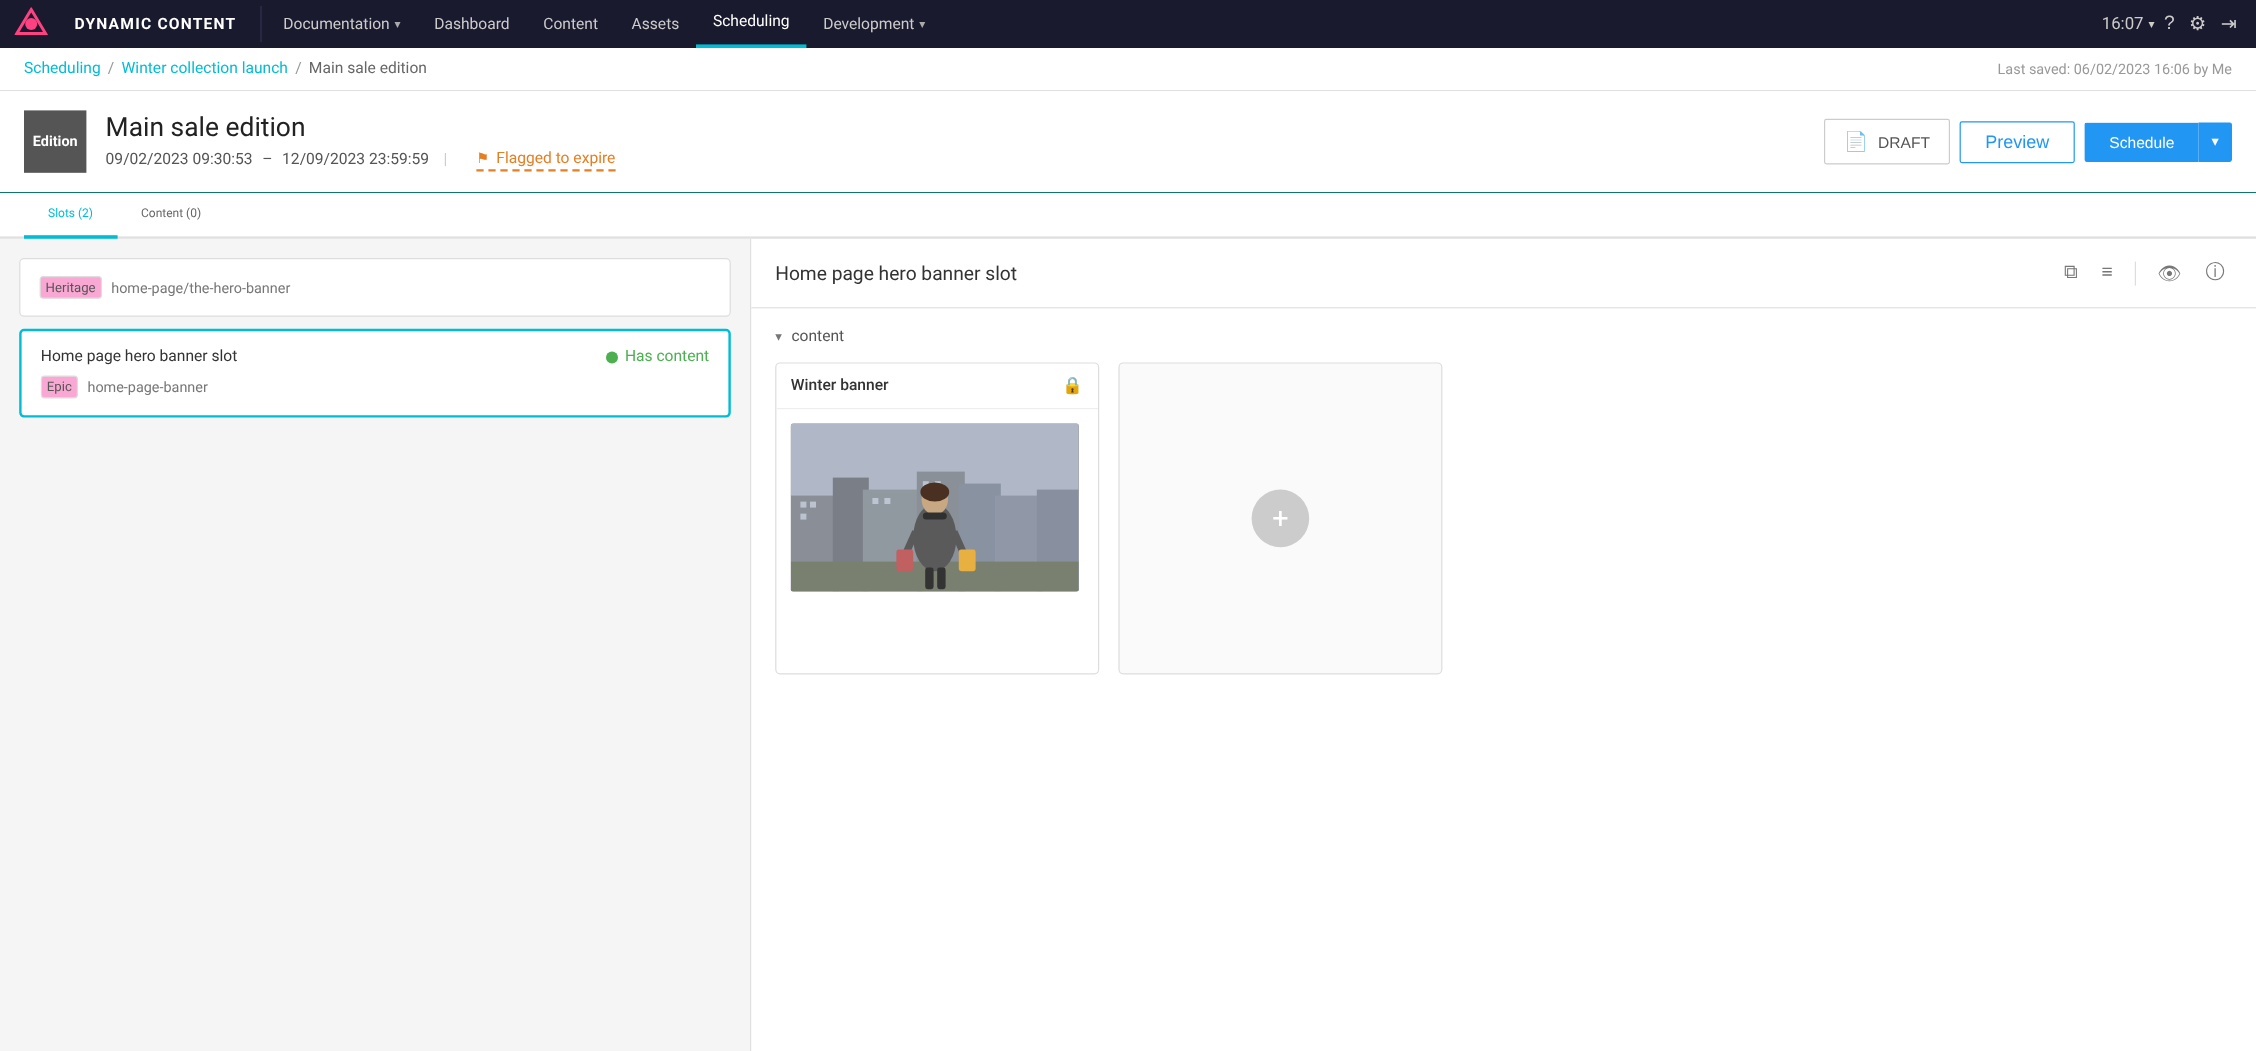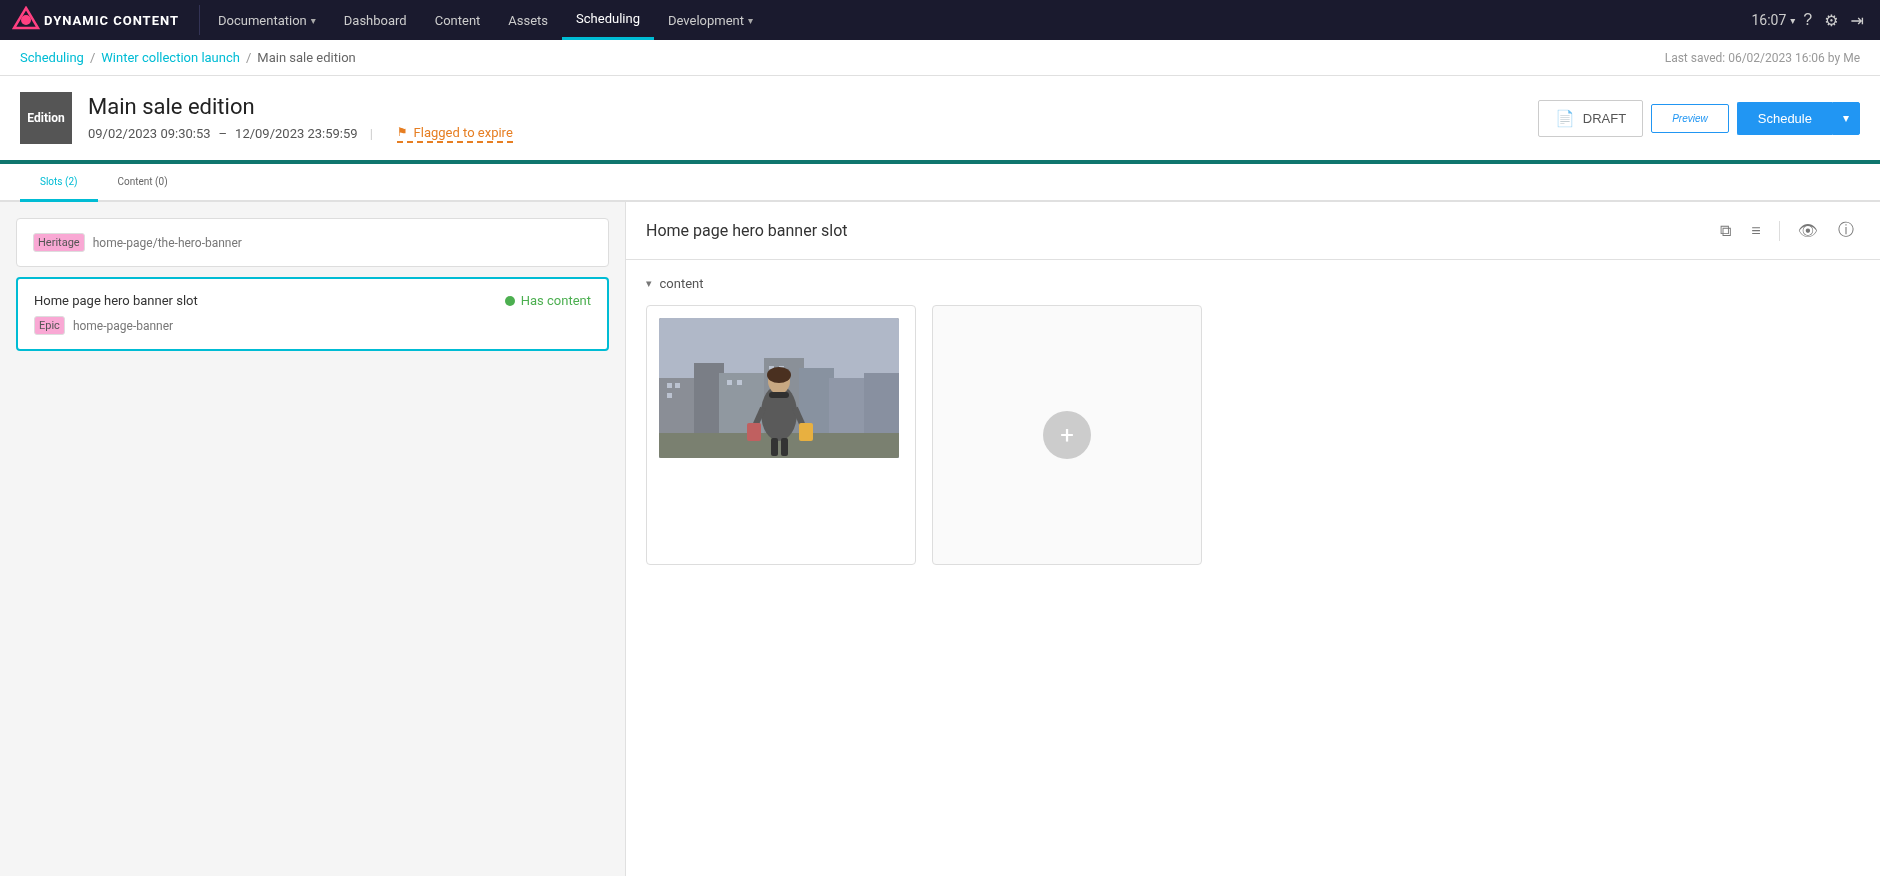--- a/index.html
+++ b/index.html
@@ -11,7 +11,7 @@
       background: #1a1a2e; color: #fff; padding: 0 12px;
       position: relative; z-index: 100;
     }
-    .topnav-brand { display: flex; align-items: center; gap: 4px; margin-right: 16px; }
+    .topnav-brand { display: flex; align-items: center; gap: 22px; margin-right: 16px; }
     .brand-name { font-size: 13px; font-weight: 700; color: #fff; letter-spacing: 1px; text-transform: uppercase; }
     .nav-divider-v { width: 1px; height: 30px; background: #333355; margin: 0 4px; }
     .nav-items { display: flex; align-items: flex-start; flex: 1; }

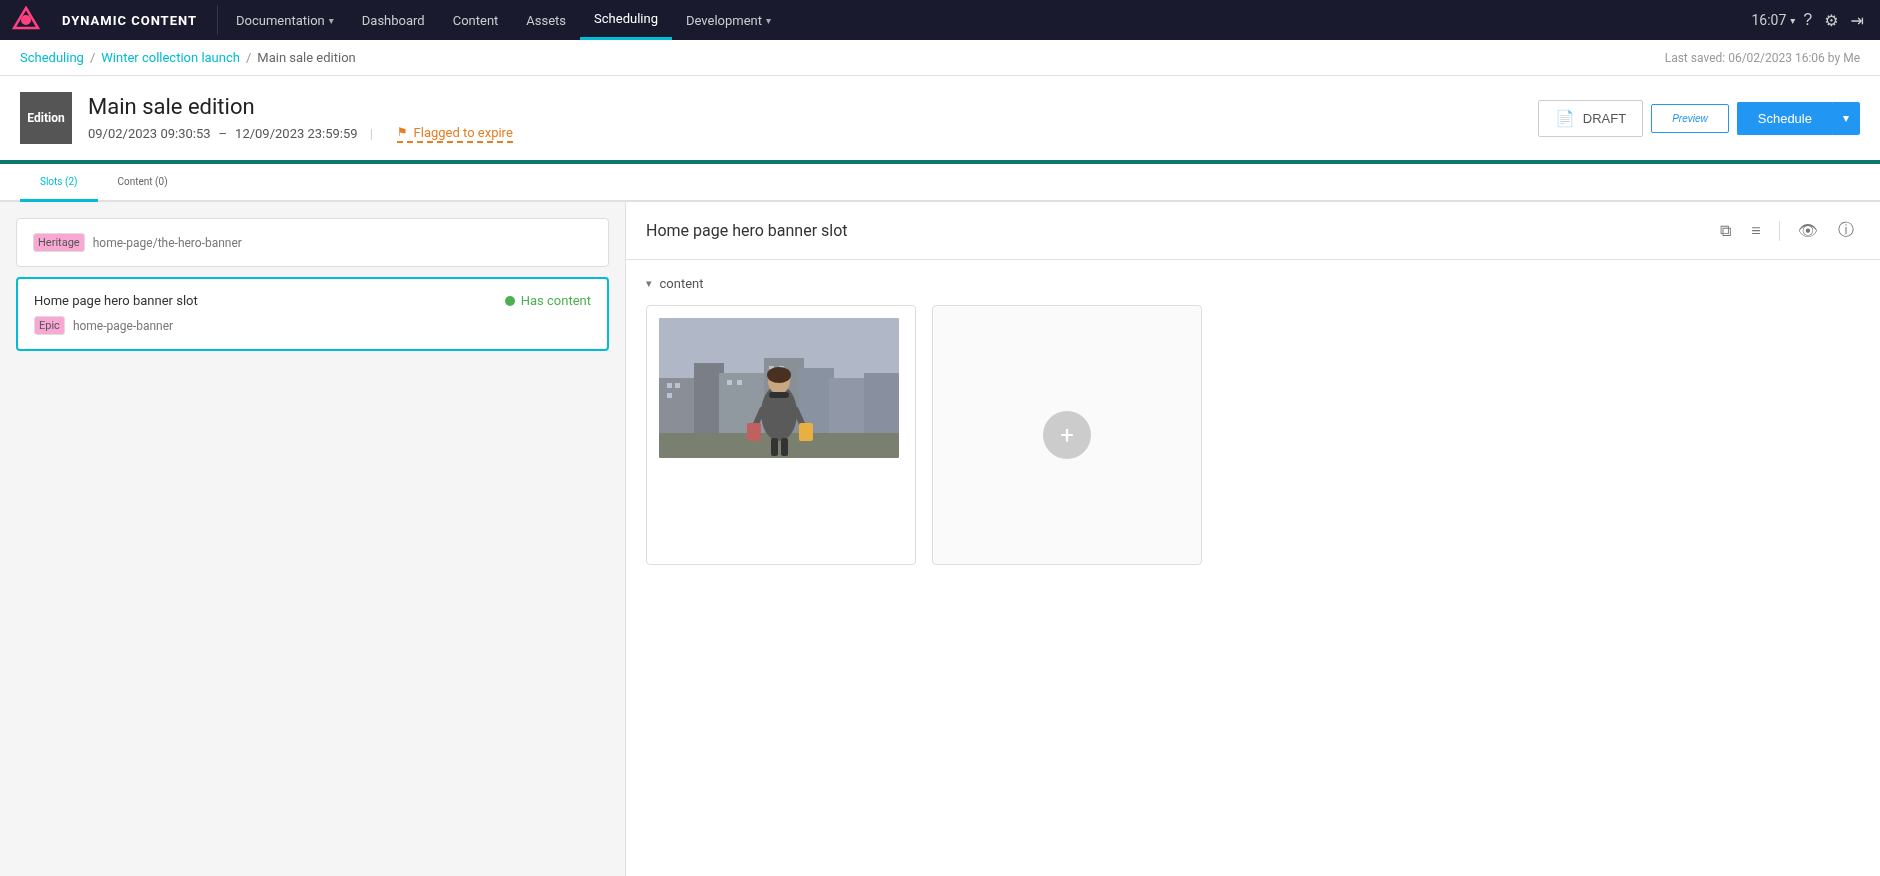--- a/index.html
+++ b/index.html
@@ -39,7 +39,7 @@
     
     .page-header {
       display: flex; align-items: center;
-      padding: 16px 20px; background: #fff; border-bottom: 4px solid #0f766e;
+      padding: 16px 20px; background: #fff; border-bottom: 1px solid #0f766e;
     }
     .edition-icon {
       width: 52px; height: 52px; background: #555; color: #fff;

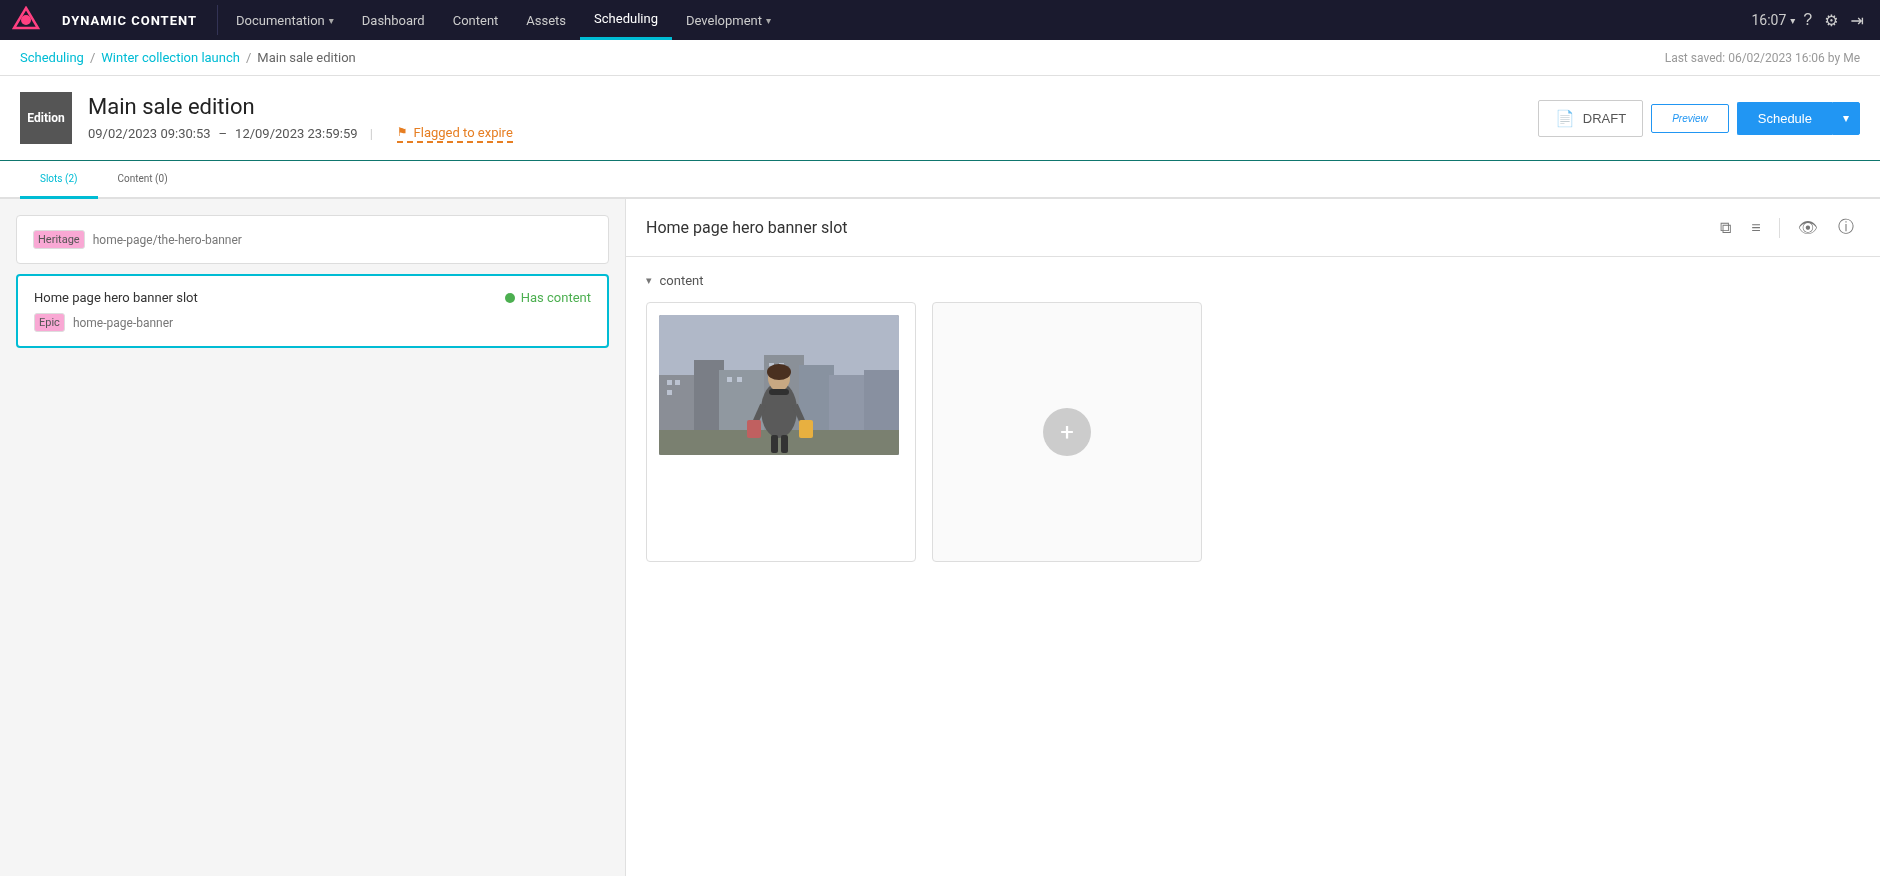--- a/index.html
+++ b/index.html
@@ -63,7 +63,7 @@
     .btn-draft .doc-icon { color: #2196F3; font-size: 16px; }
     .btn-preview {
       padding: 8px 20px; background: #fff; border: 1px solid #2196F3;
-      color: #2196F3; cursor: pointer; font-size: 10px; border-radius: 2px; font-style: italic;
+      color: #2196F3; cursor: pointer; font-size: 15px; border-radius: 2px;
     }
     .btn-schedule-group { display: flex; }
     .btn-schedule {

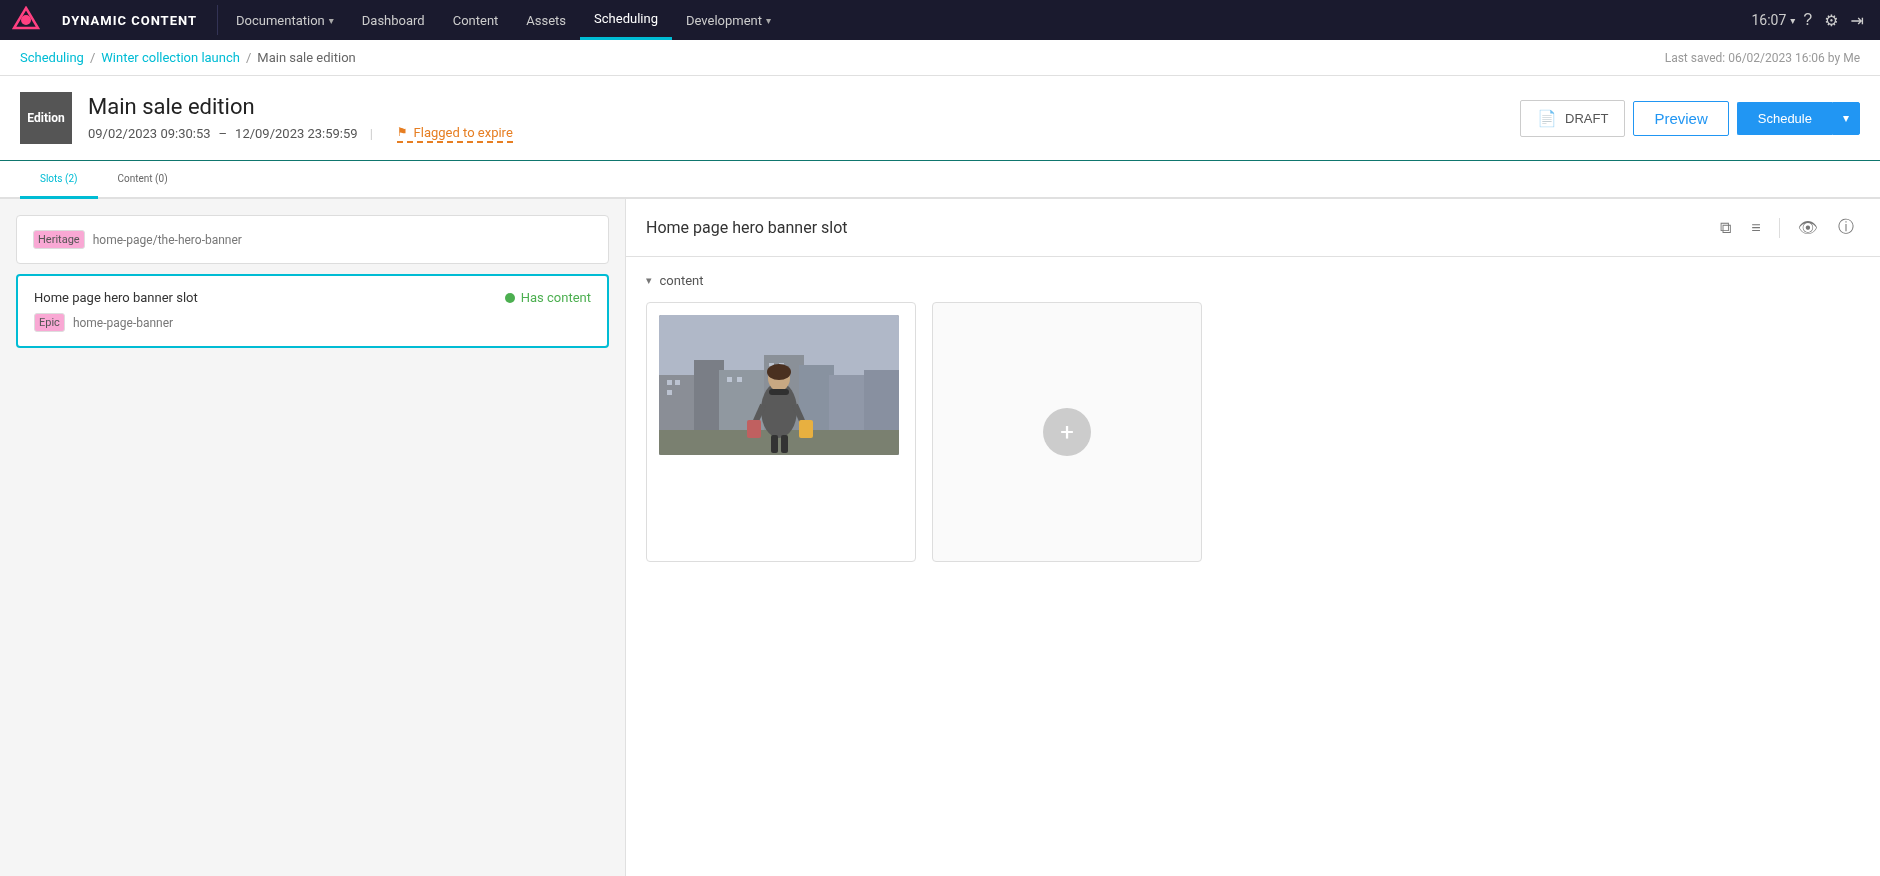--- a/index.html
+++ b/index.html
@@ -306,6 +306,10 @@
       <div class="content-items">
 
         <div class="content-card">
+          <div class="content-card-header">
+            <span class="content-card-title">Winter banner</span>
+            <span class="lock-icon">🔒</span>
+          </div>
           <div class="content-card-body">
 
             <div class="content-image-placeholder">

